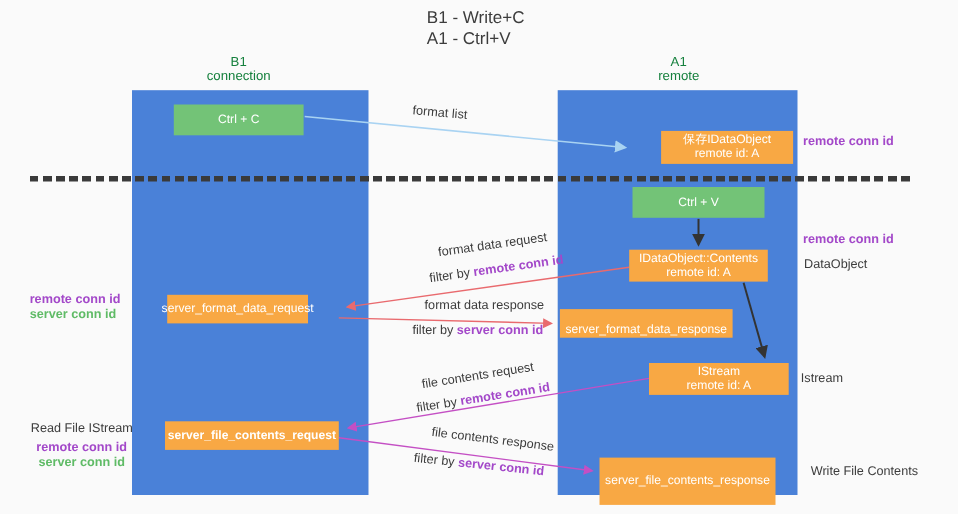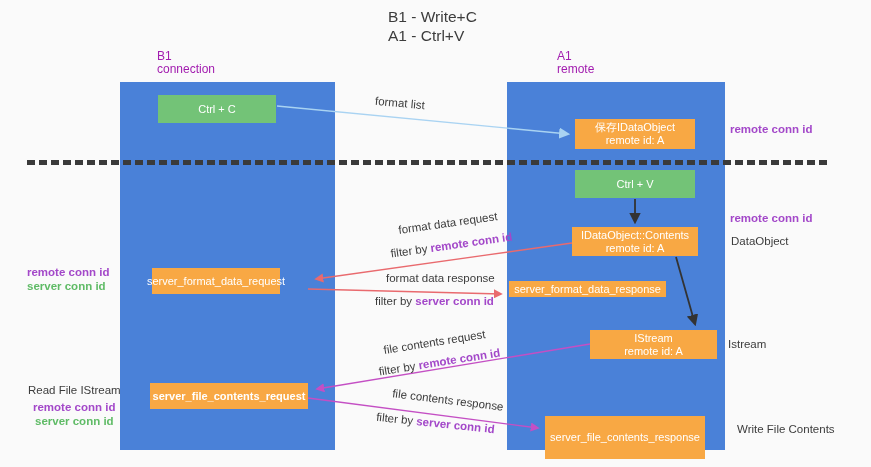--- a/index.html
+++ b/index.html
@@ -12,7 +12,7 @@
   .stage{position:relative;width:871px;height:467px;background:var(--bg);overflow:hidden;}
 
   .title{position:absolute;left:388px;top:7px;font-size:15.5px;line-height:19px;color:var(--text-dark);}
-  .lane-header{position:absolute;width:120px;text-align:left;font-size:12px;line-height:13px;color:#a21caf;top:50px;}
+  .lane-header{position:absolute;width:120px;text-align:center;font-size:12px;line-height:13px;color:#15803d;top:50px;}
   .lane{position:absolute;top:82px;height:368px;background:var(--lane-blue);}
   .lane.left{left:120px;width:215px;}
   .lane.right{left:507px;width:218px;}

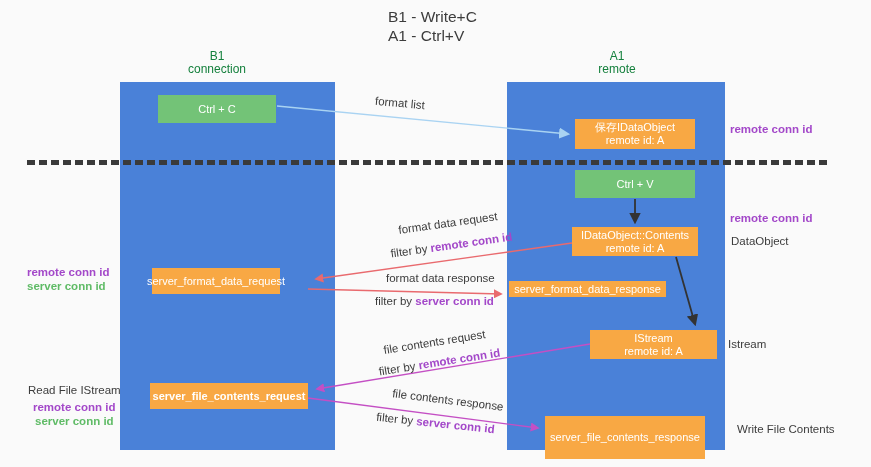--- a/index.html
+++ b/index.html
@@ -92,7 +92,7 @@
     <span>Ctrl + C</span>
   </div>
 
-  <div class="node orange" style="left:575px;top:119px;width:120px;height:30px;">
+  <div class="node orange" style="left:601px;top:119px;width:120px;height:30px;">
     <span>保存IDataObject</span>
     <span>remote id: A</span>
   </div>

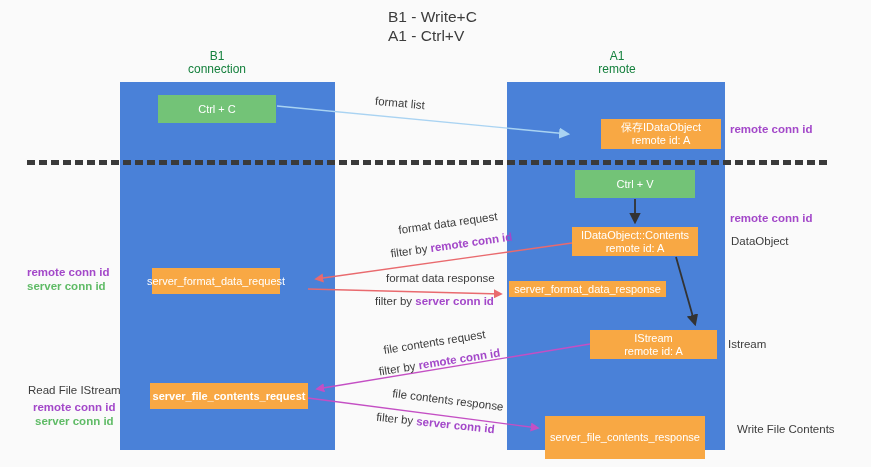--- a/index.html
+++ b/index.html
@@ -110,7 +110,7 @@
     <span>server_format_data_request</span>
   </div>
 
-  <div class="node orange" style="left:509px;top:281px;width:157px;height:16px;">
+  <div class="node orange" style="left:509px;top:281px;width:157px;height:26px;justify-content:flex-end;">
     <span>server_format_data_response</span>
   </div>
 

